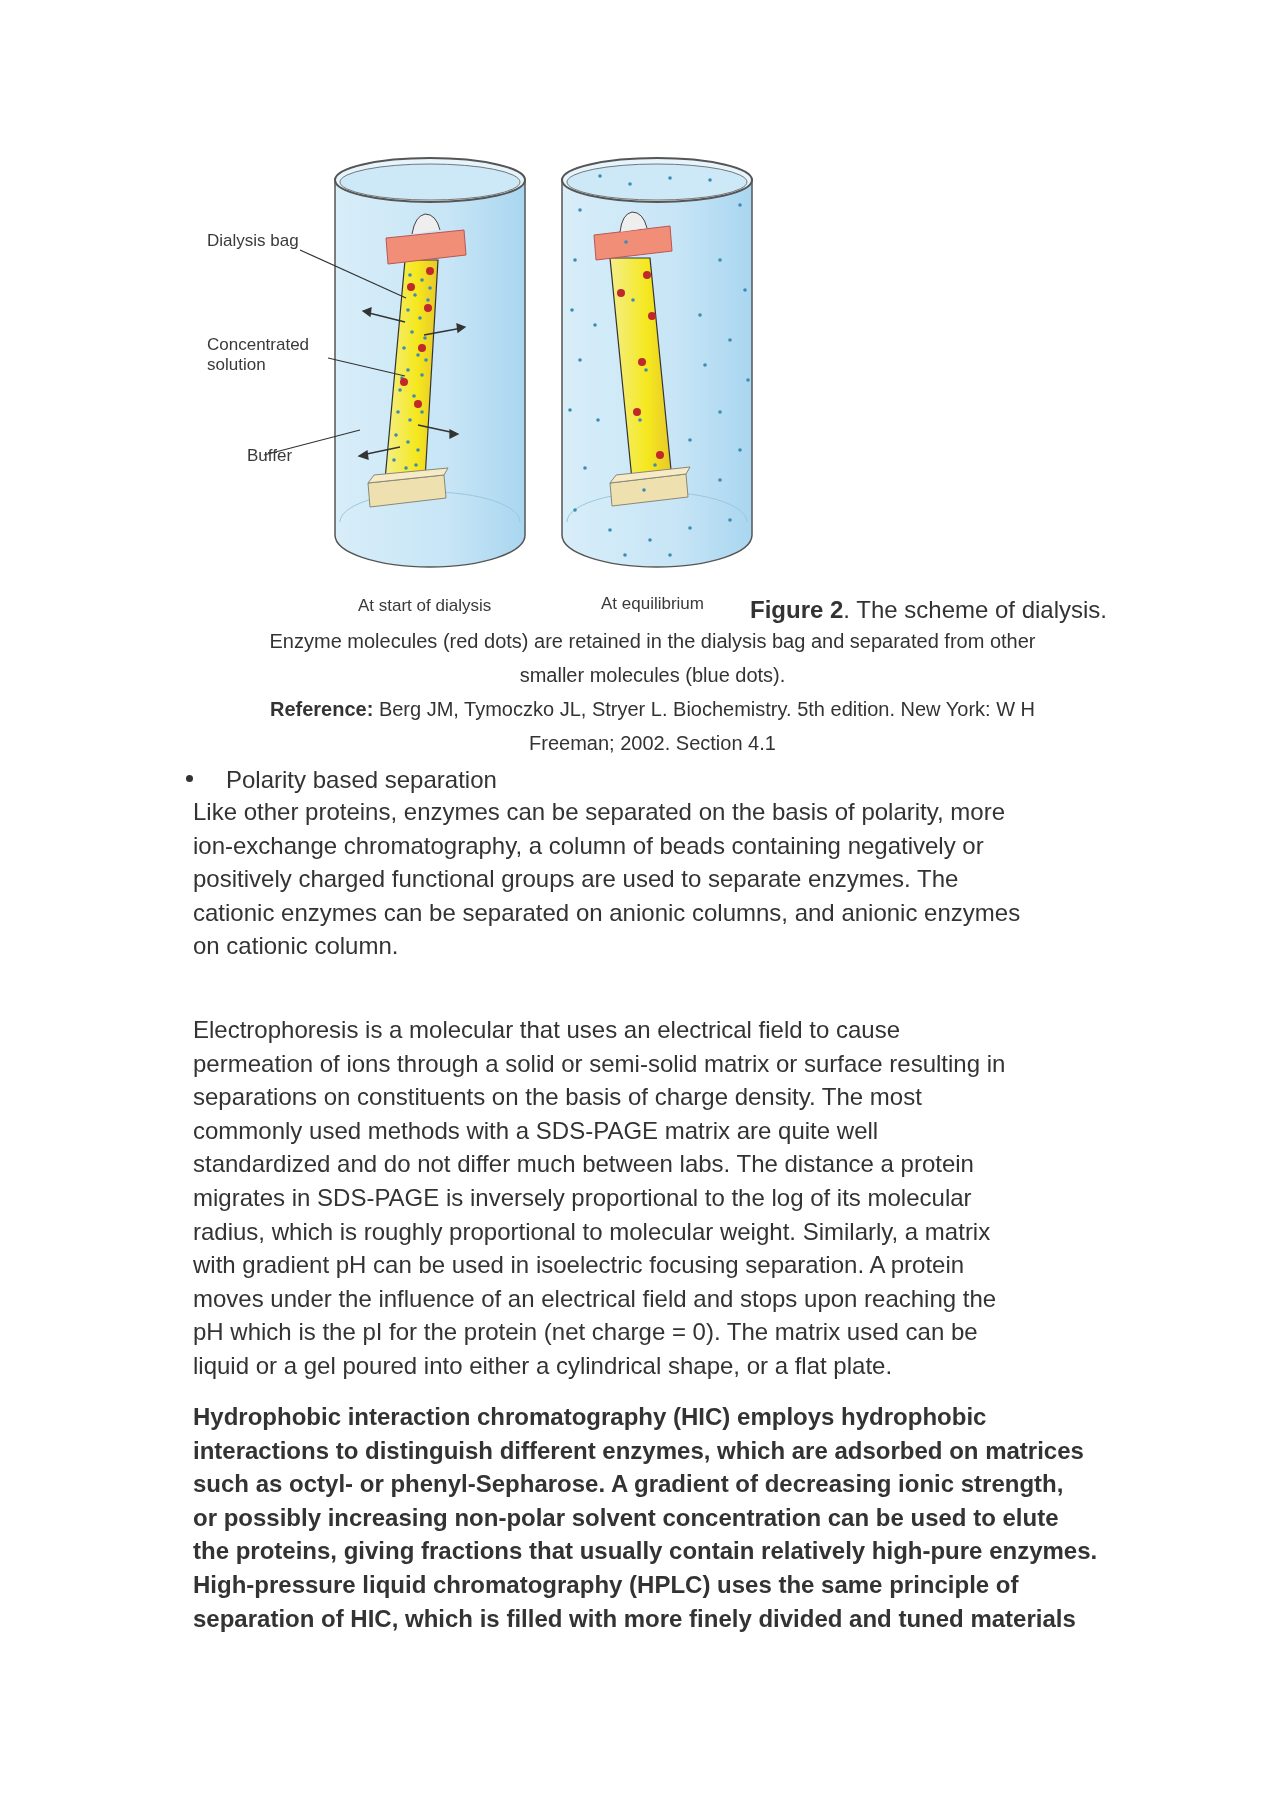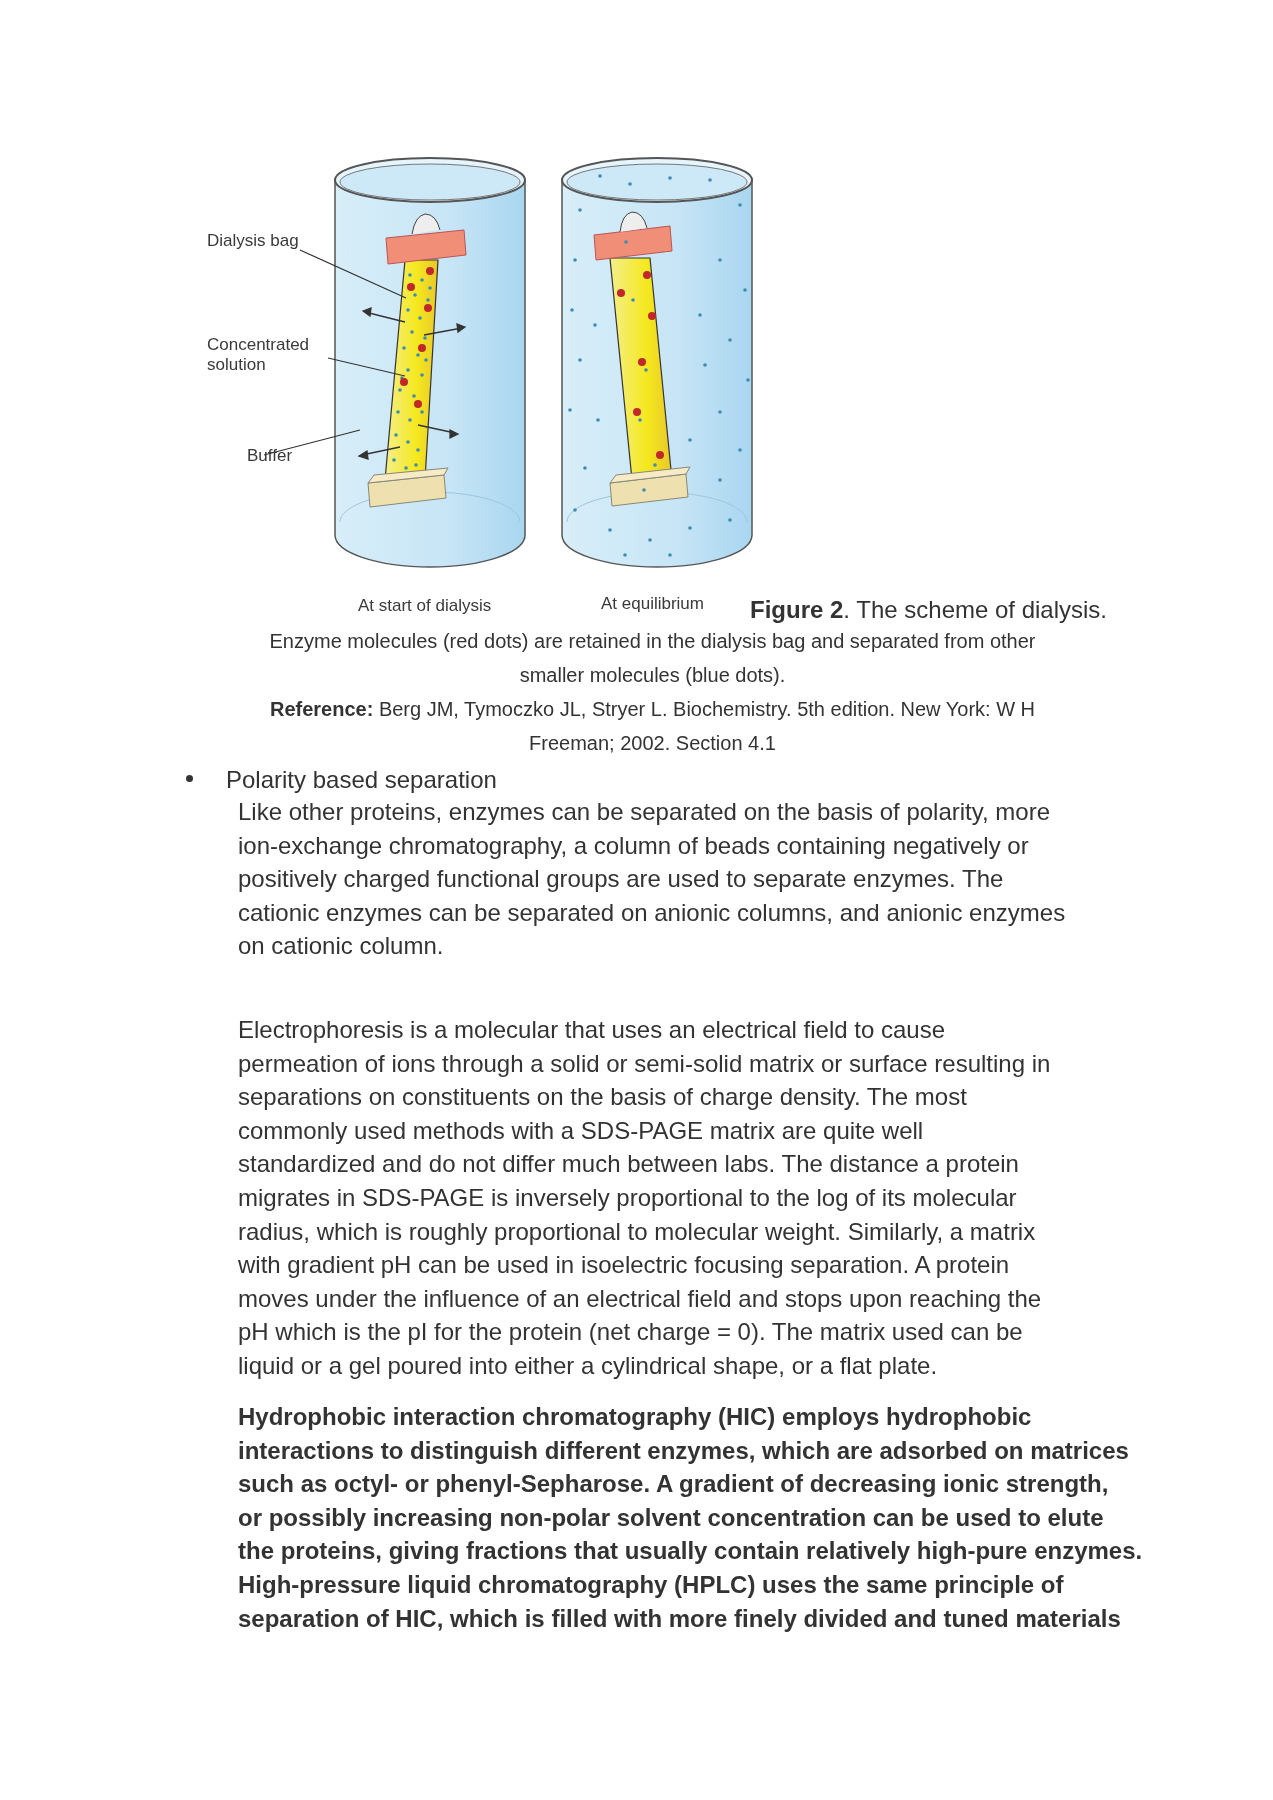--- a/index.html
+++ b/index.html
@@ -14,7 +14,7 @@
   .bullet .dot{display:inline-block;width:7px;height:7px;border-radius:50%;background:#333;position:absolute;left:0;top:13px;}
   .bullet .txt{position:absolute;left:40px;top:4px;}
   .para{position:absolute;left:193px;width:920px;font-size:24px;line-height:33.6px;}
-  .para .line{display:block;white-space:nowrap;margin-left:45px;}
+  .para .line{display:block;white-space:nowrap;}
 </style>
 </head>
 <body>

